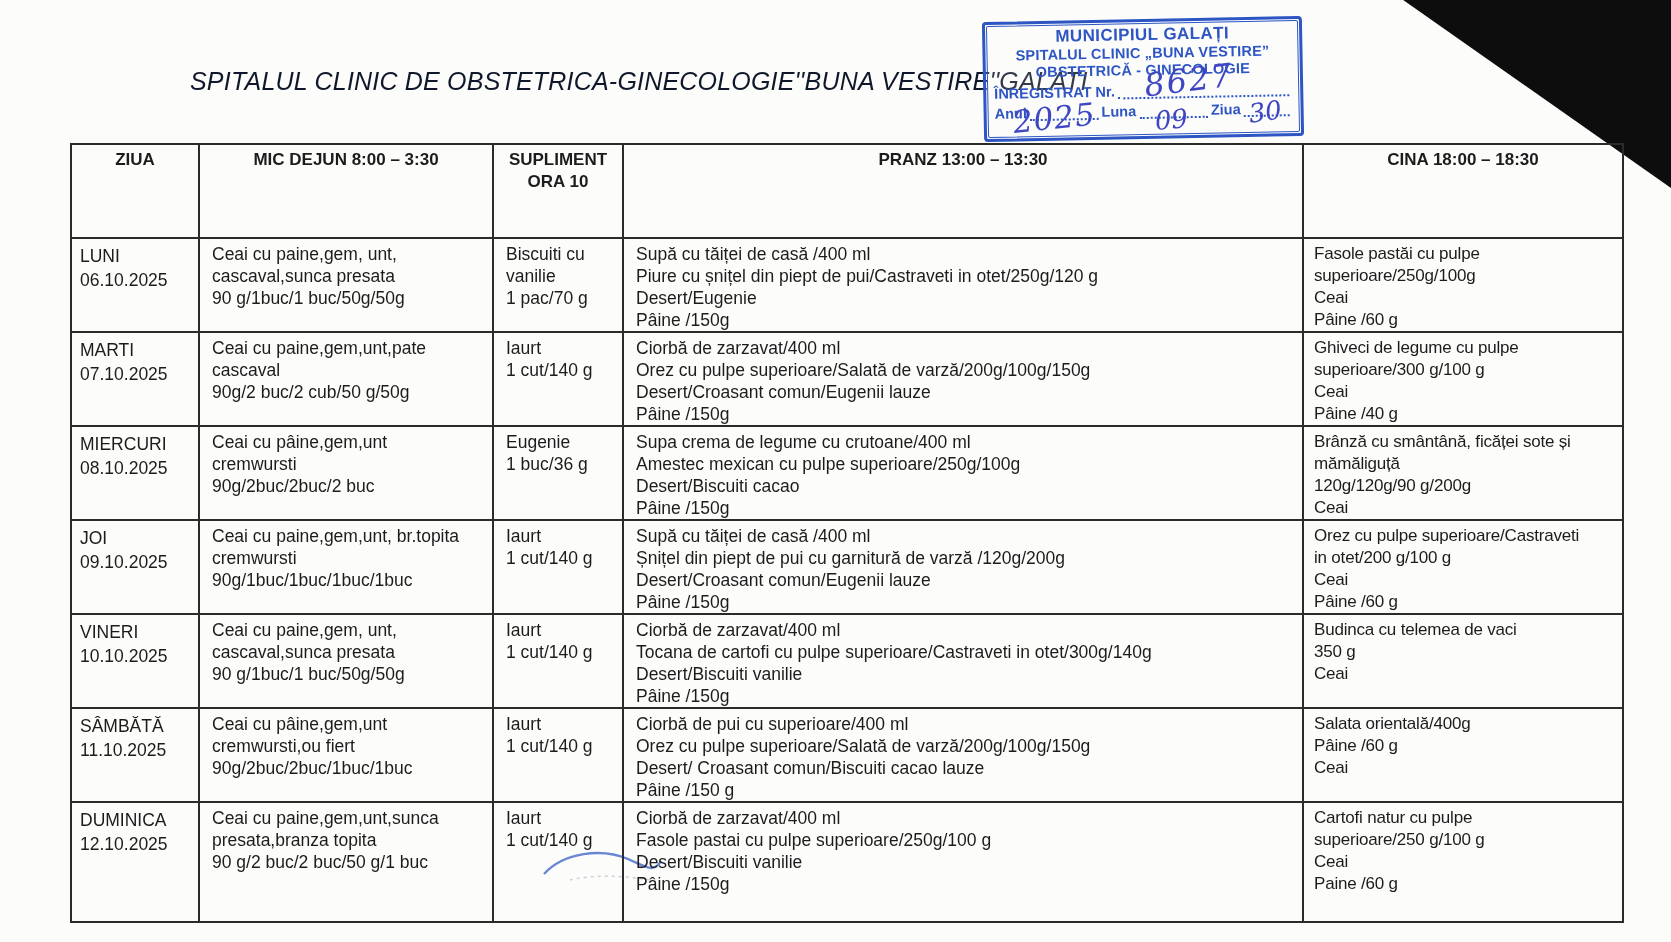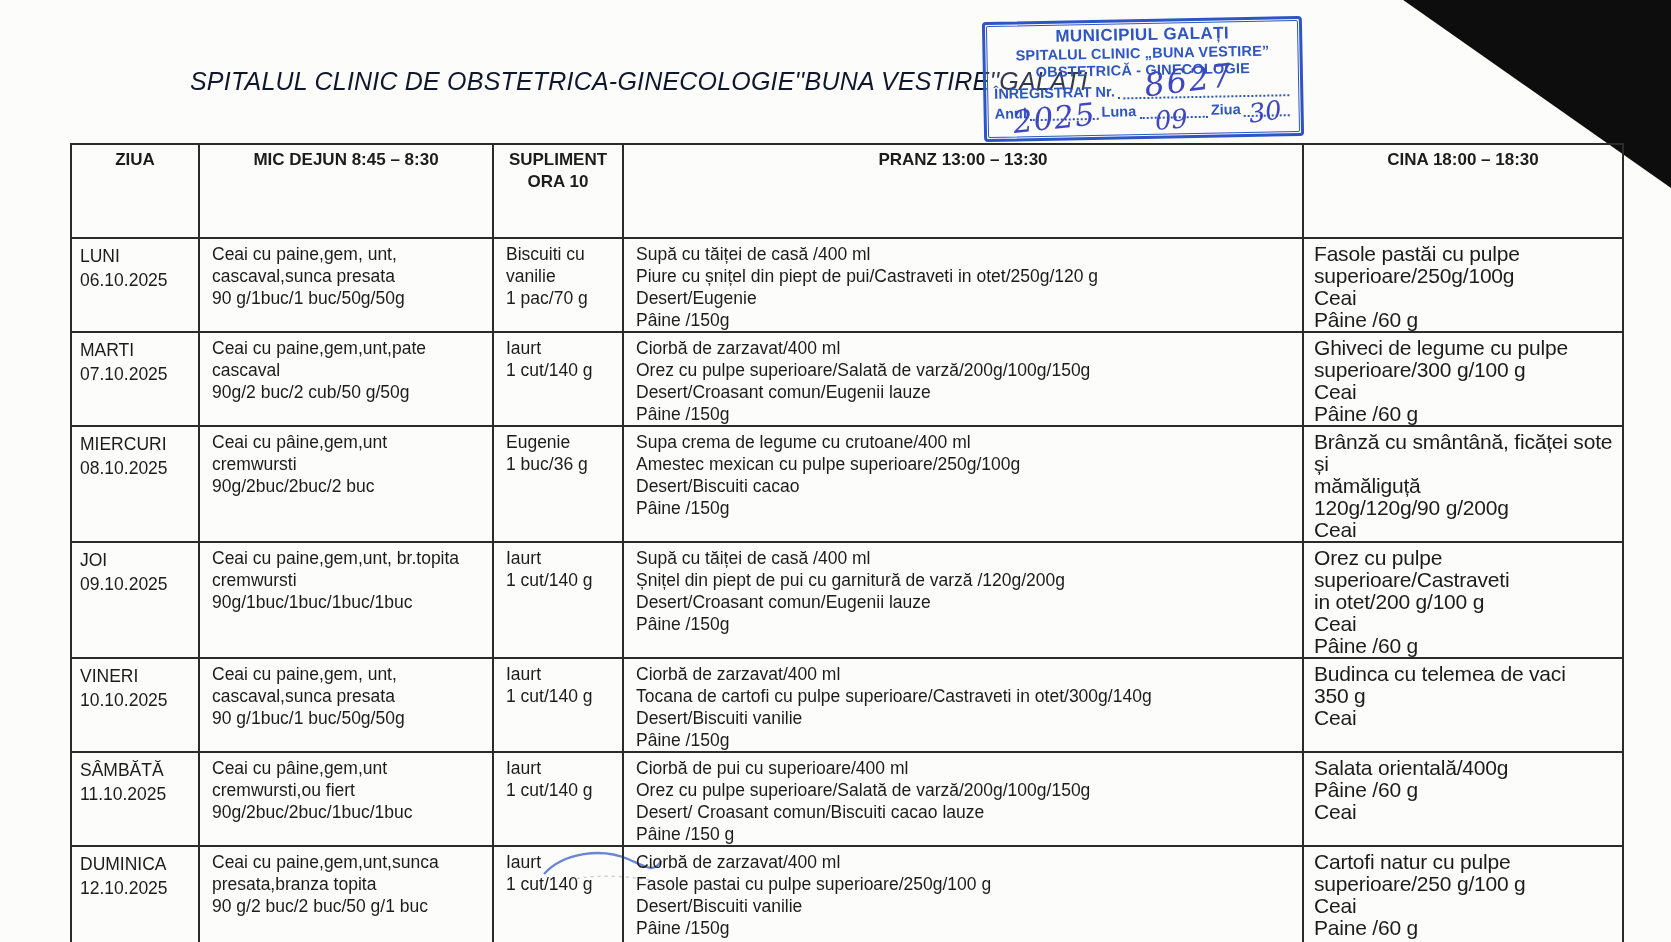--- a/index.html
+++ b/index.html
@@ -142,7 +142,7 @@
     <tr class="hdr">
       <td>ZIUA</td>
       <td>MIC DEJUN
-8:45 – 8:30</td>
+8:00 – 3:30</td>
       <td>SUPLIMENT
 ORA 10</td>
       <td>PRANZ

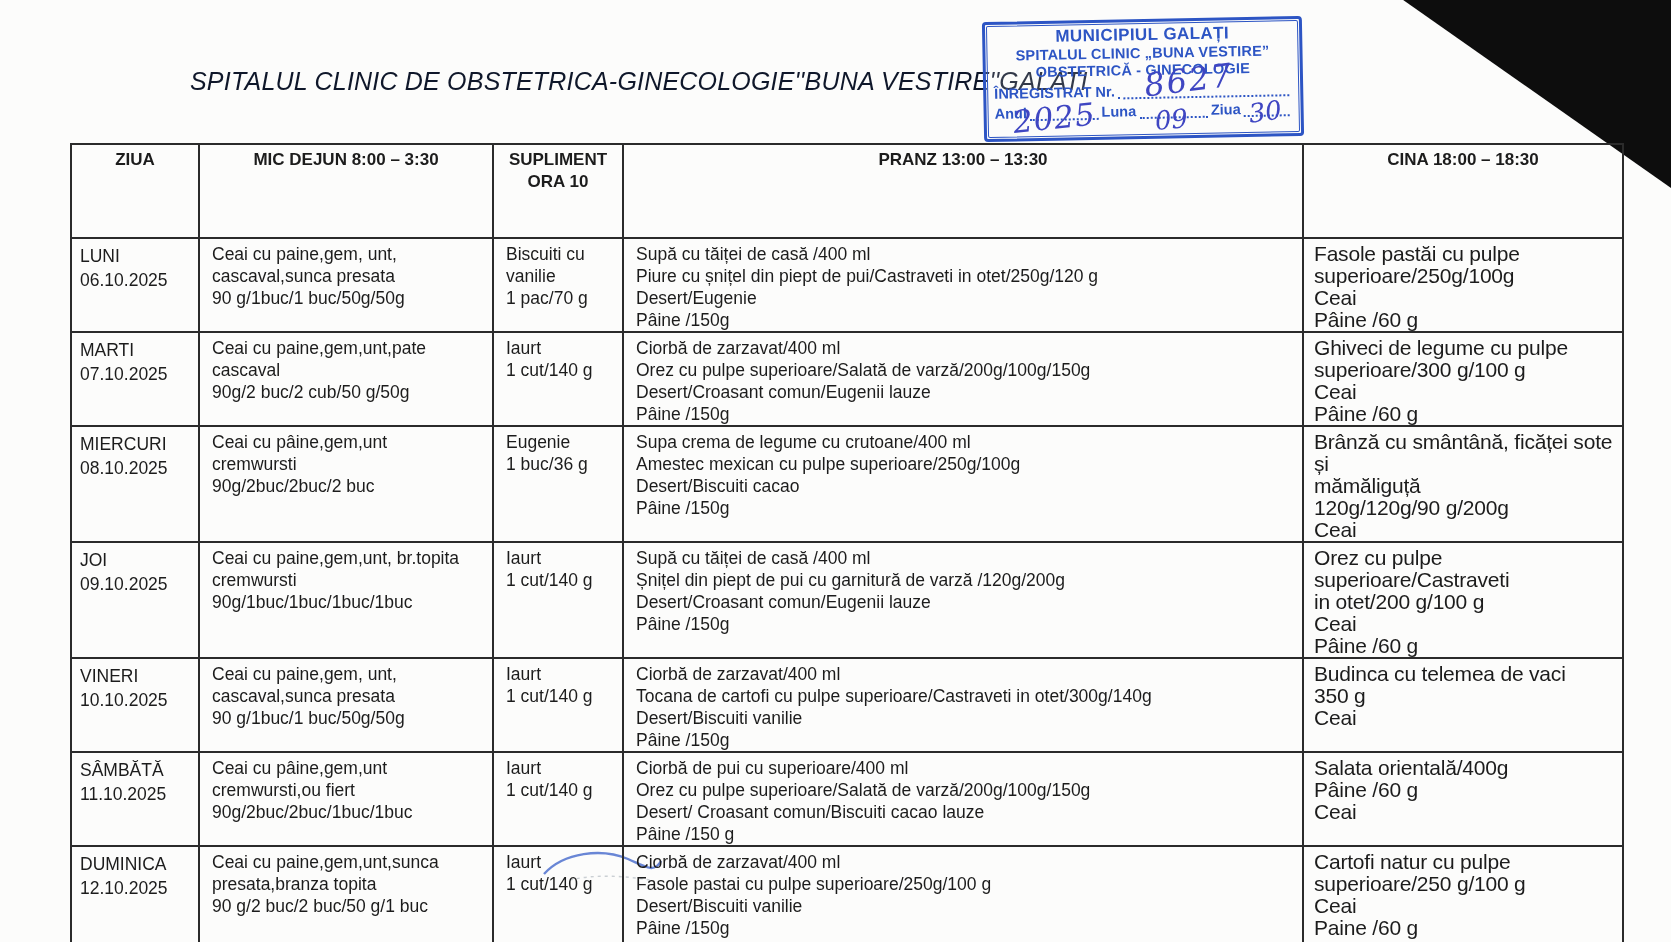--- a/index.html
+++ b/index.html
@@ -89,7 +89,7 @@
     white-space:pre-line;
     border-radius:31px;
   }
-  td.menu.cina{font-size:21px;letter-spacing:-.2px;padding-left:10px;padding-right:4px;margin-left:28px;}
+  td.menu.cina{font-size:17px;letter-spacing:-.2px;padding-left:10px;padding-right:4px;margin-left:28px;}
 </style>
 </head>
 <body>

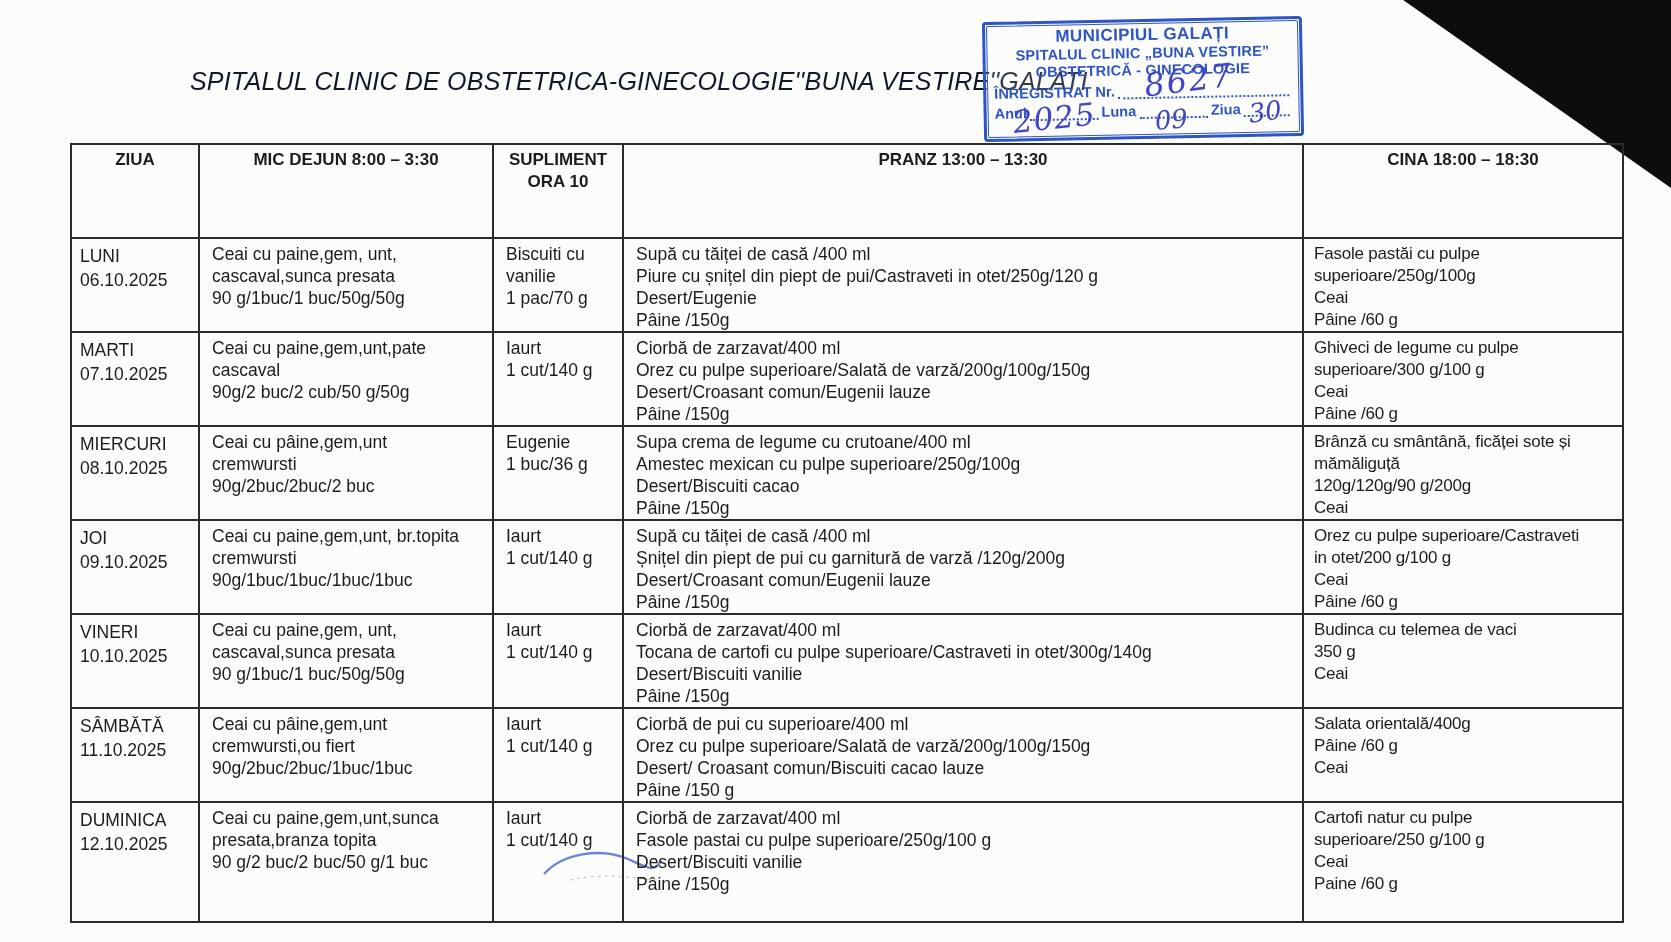--- a/index.html
+++ b/index.html
@@ -189,7 +189,7 @@
       <td class="menu cina">Ghiveci de legume cu pulpe
 superioare/300 g/100 g
 Ceai
-Pâine /60 g</td>
+Pâine /40 g</td>
     </tr>
 
     <tr>

